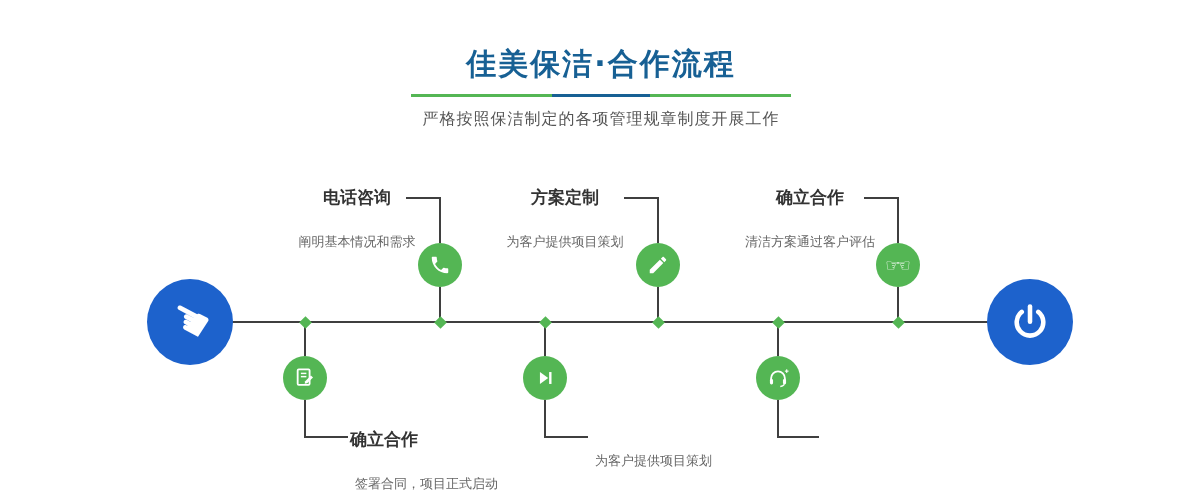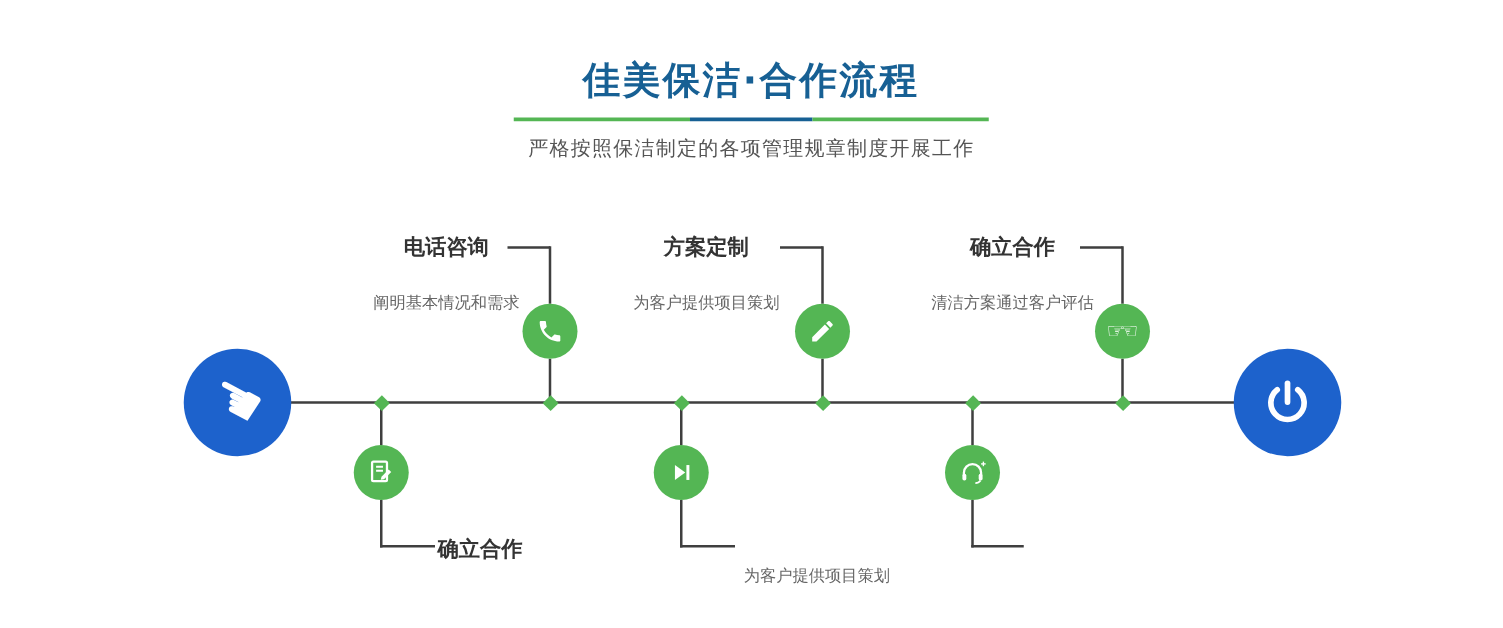--- a/index.html
+++ b/index.html
@@ -205,6 +205,7 @@
 
   <div class="step step-bottom" style="left:350px;top:428px">
     <div class="step-title">确立合作</div>
+    <div class="step-desc">签署合同，项目正式启动</div>
   </div>
   <div class="step step-bottom" style="left:590px;top:428px">
     <div class="step-desc">为客户提供项目策划</div>

